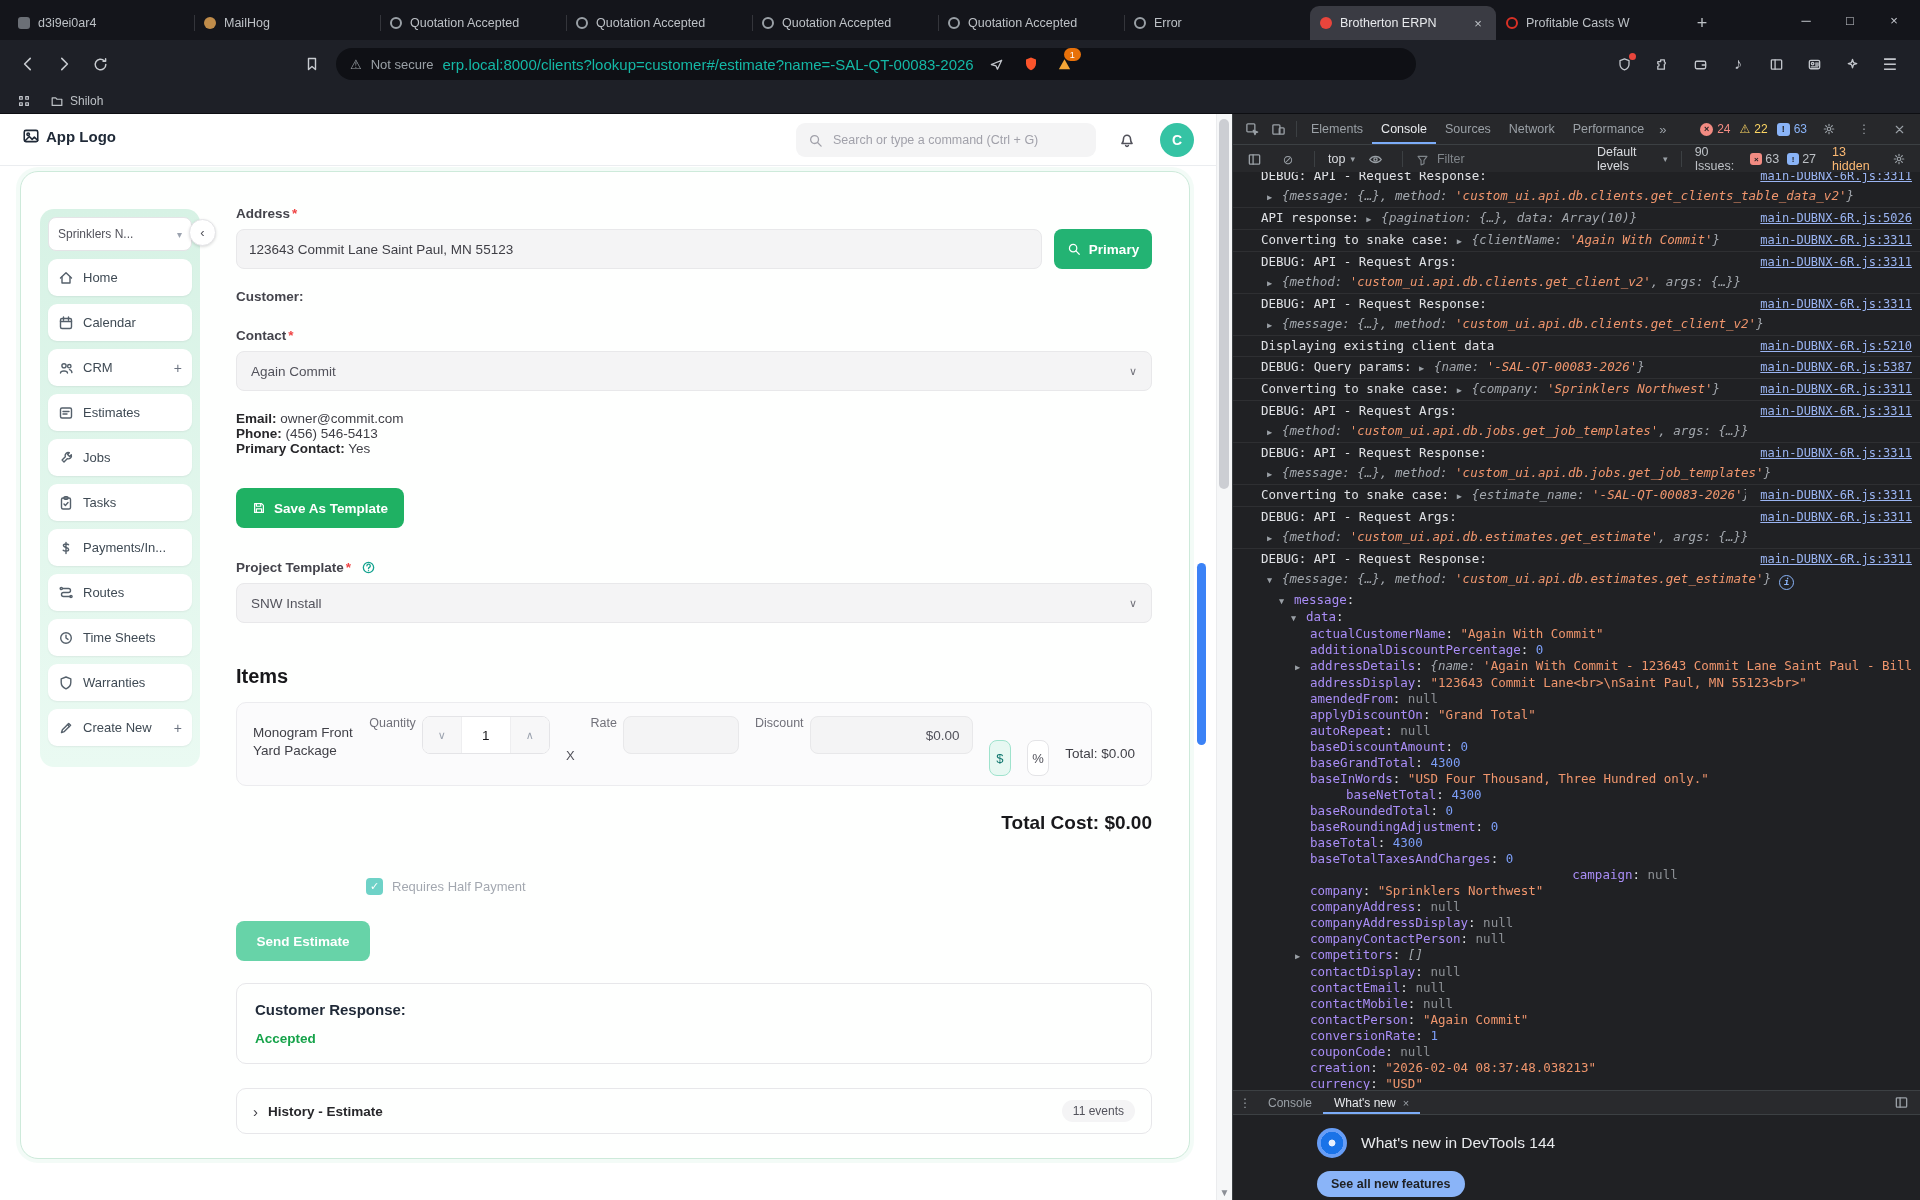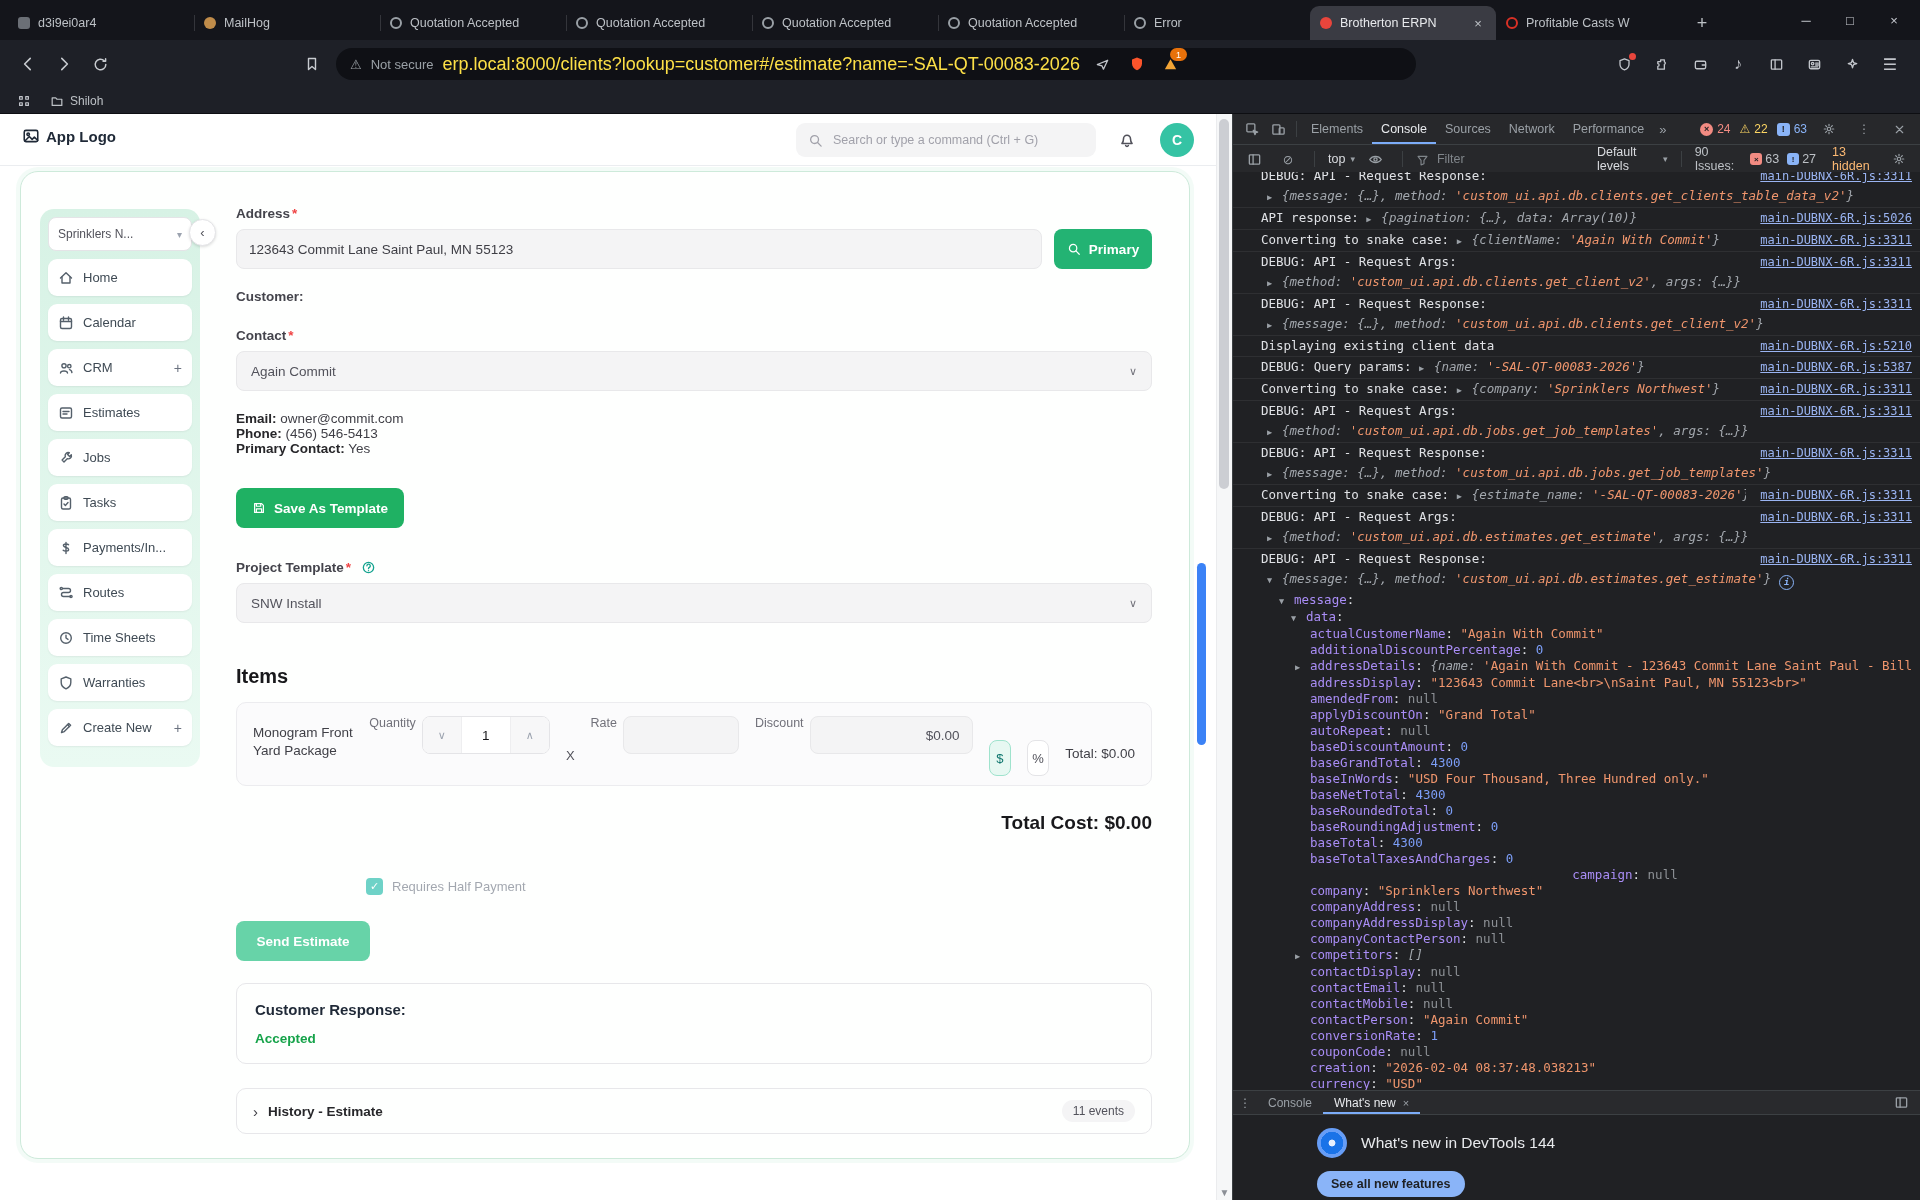--- a/index.html
+++ b/index.html
@@ -33,7 +33,7 @@
            padding:0 14px;gap:9px;margin:0 4px;box-sizing:border-box;flex:none}
   .warn-tri{color:#9aa0a6;font-size:13px}
   #security-chip{color:#9aa0a6;font-size:13px;white-space:nowrap}
-  #url-text{color:#fde047;font-size:18px;white-space:nowrap;overflow:hidden}
+  #url-text{color:#14b8a6;font-size:15px;white-space:nowrap;overflow:hidden}
   .pill-right{display:flex;align-items:center;gap:10px;margin-left:2px}
   .badge-dot{position:absolute;right:-4px;top:-4px;min-width:13px;height:13px;border-radius:7px;background:#e8710a;
              color:#fff;font-size:9px;display:flex;align-items:center;justify-content:center;padding:0 2px}

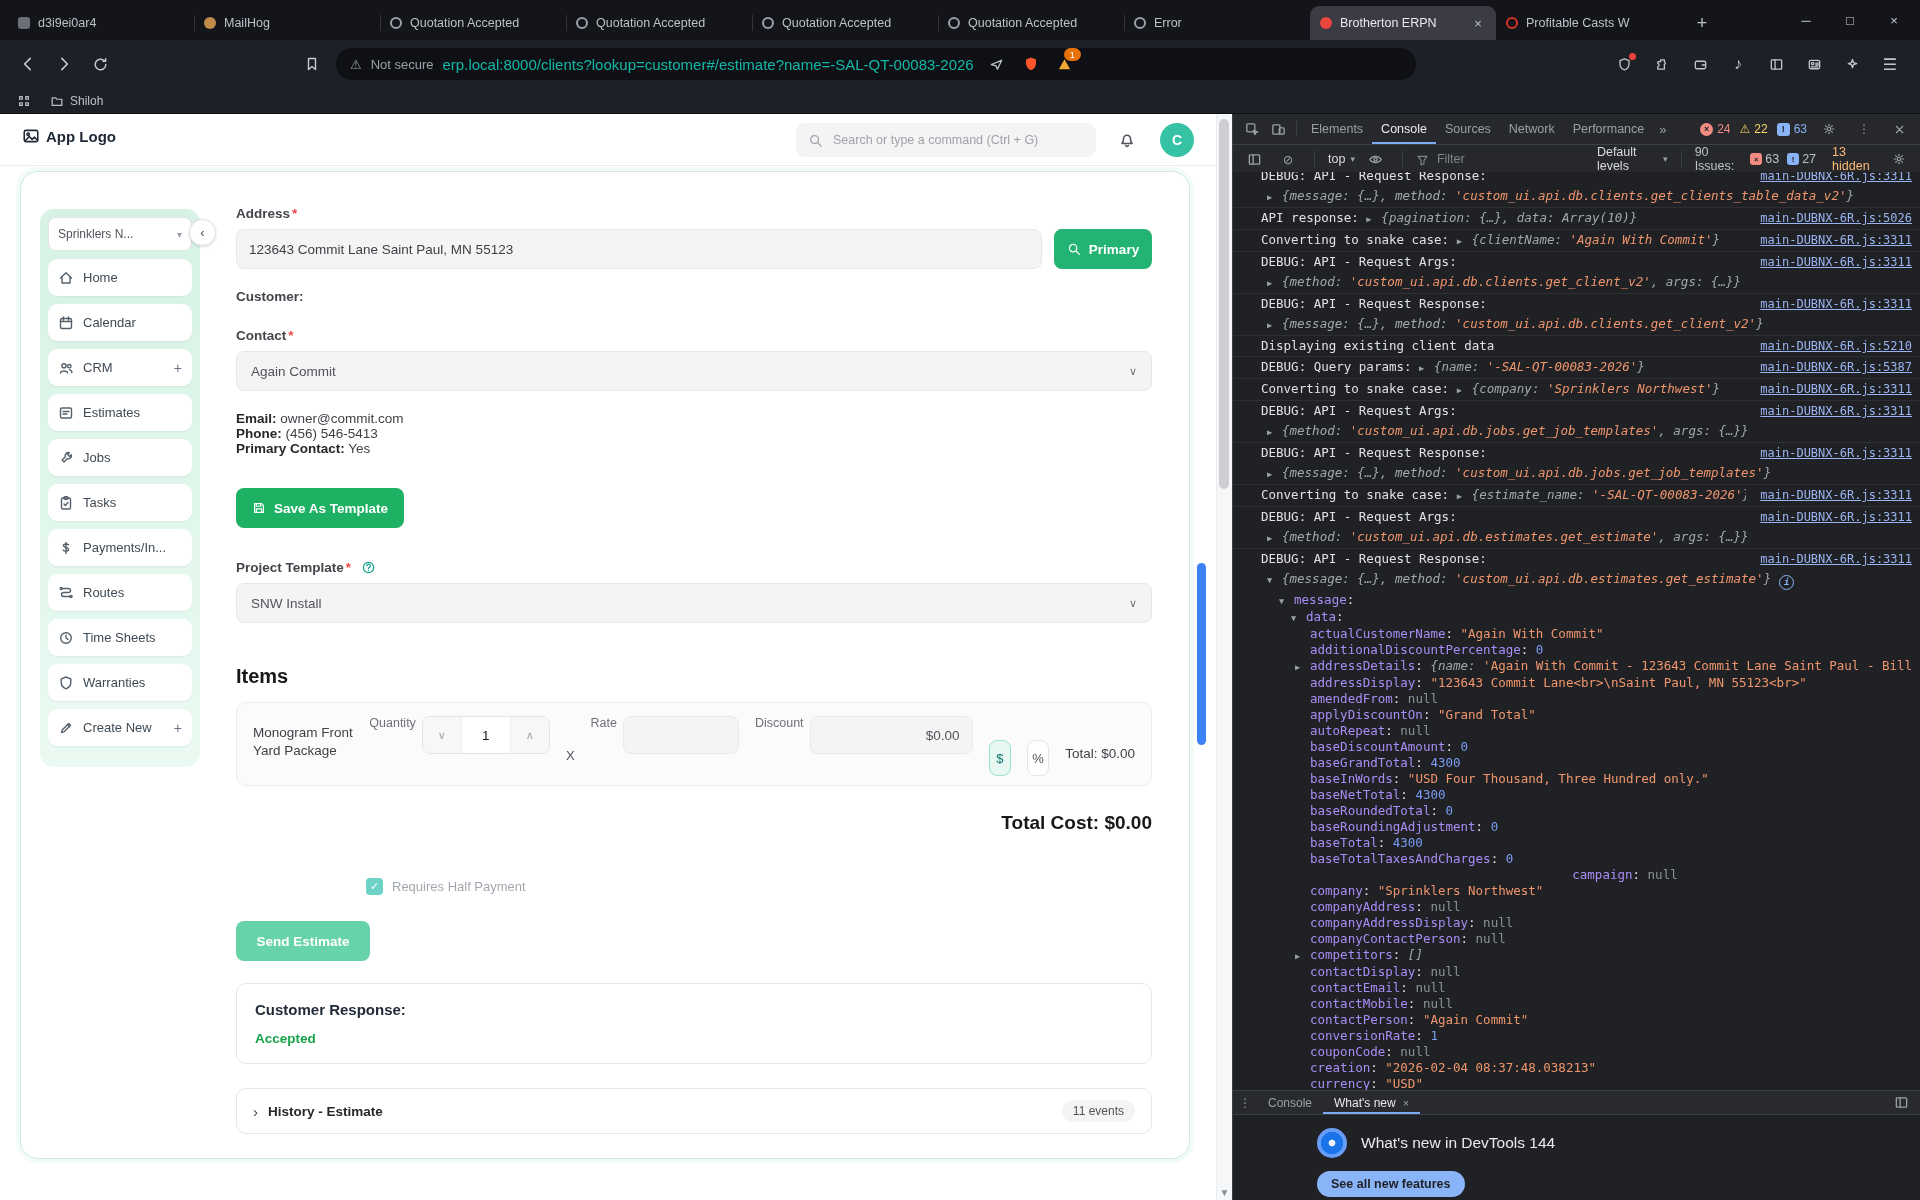--- a/index.html
+++ b/index.html
@@ -862,7 +862,7 @@
       <div class="crow tree" style="padding-left: 62px;">
         <span class="cmain"><span class="cspacer"></span><span class="cs-k">baseInWords</span><span class="cs-t">: </span><span class="cs-s">"USD Four Thousand, Three Hundred only."</span></span>
       </div>
-      <div class="crow tree" style="padding-left: 62px;">
+      <div class="crow tree" style="padding-left: 62px; margin-left: 36px;">
         <span class="cmain"><span class="cspacer"></span><span class="cs-k">baseNetTotal</span><span class="cs-t">: </span><span class="cs-n">4300</span></span>
       </div>
       <div class="crow tree" style="padding-left: 62px;">

